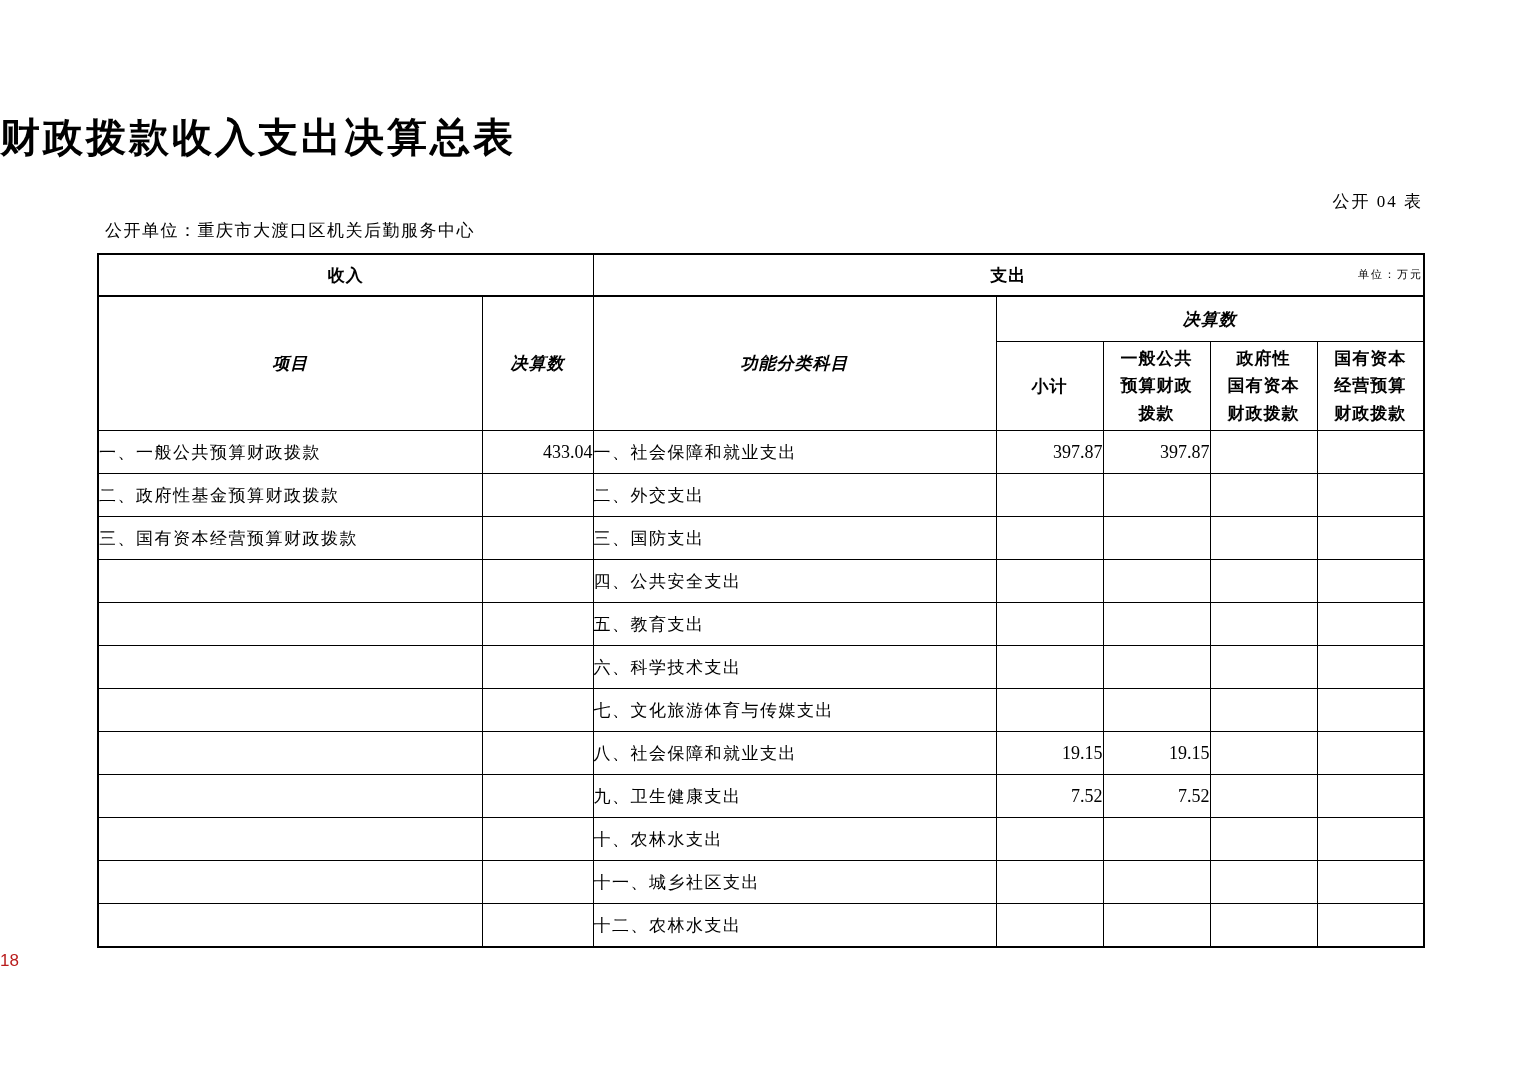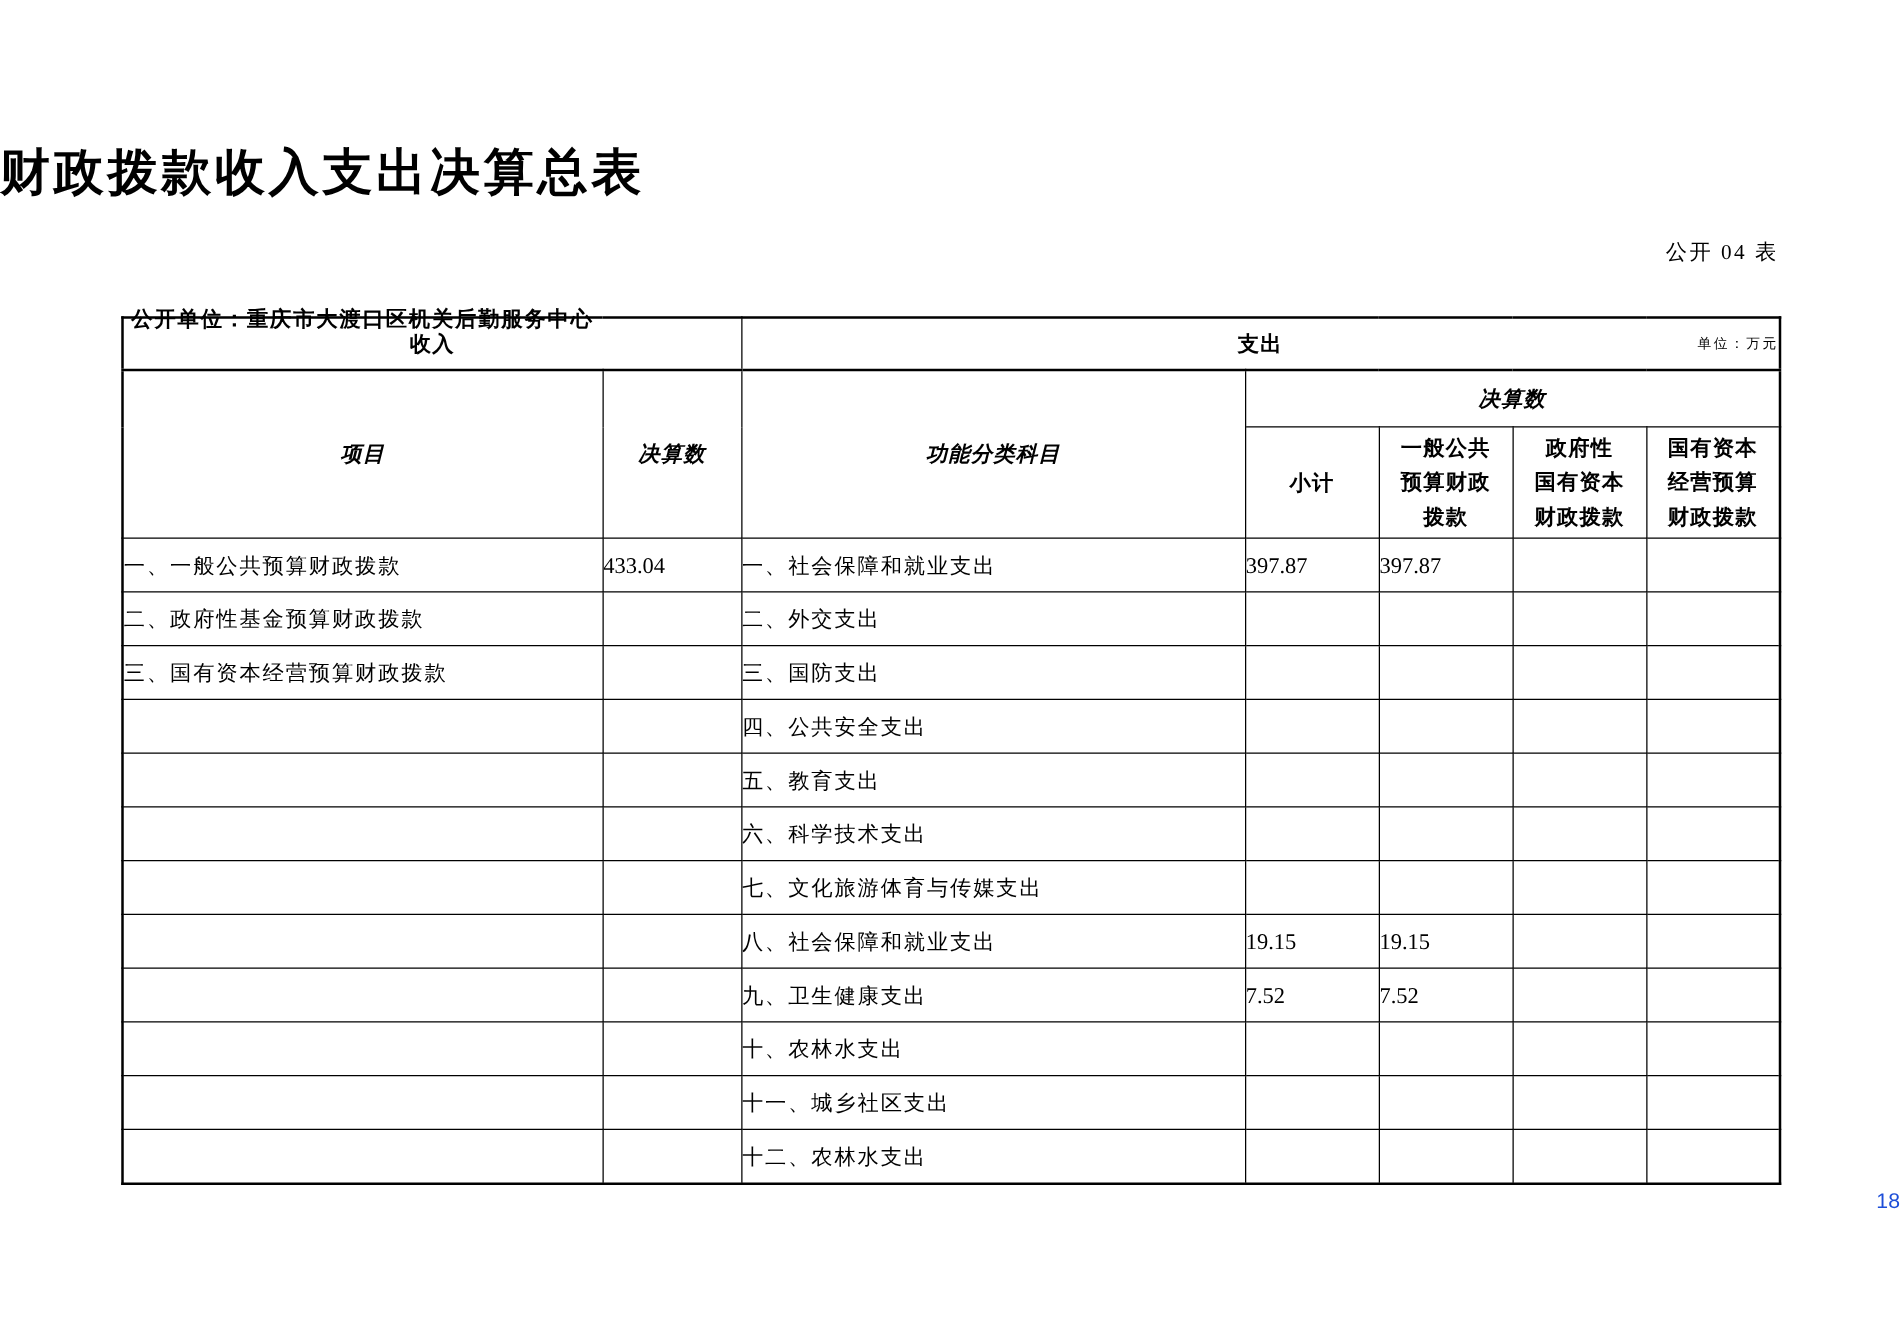--- a/index.html
+++ b/index.html
@@ -21,7 +21,7 @@
     position:absolute;top:219px;left:105px;
     font-size:17px;letter-spacing:1.5px;font-weight:bold;
   }
-  .meta-unit{font-weight:bold;margin-top:25px;}
+  .meta-unit{font-weight:normal;}
   .meta-money{
     position:absolute;top:219px;right:97px;
     font-size:11px;letter-spacing:2px;margin-top:48px;

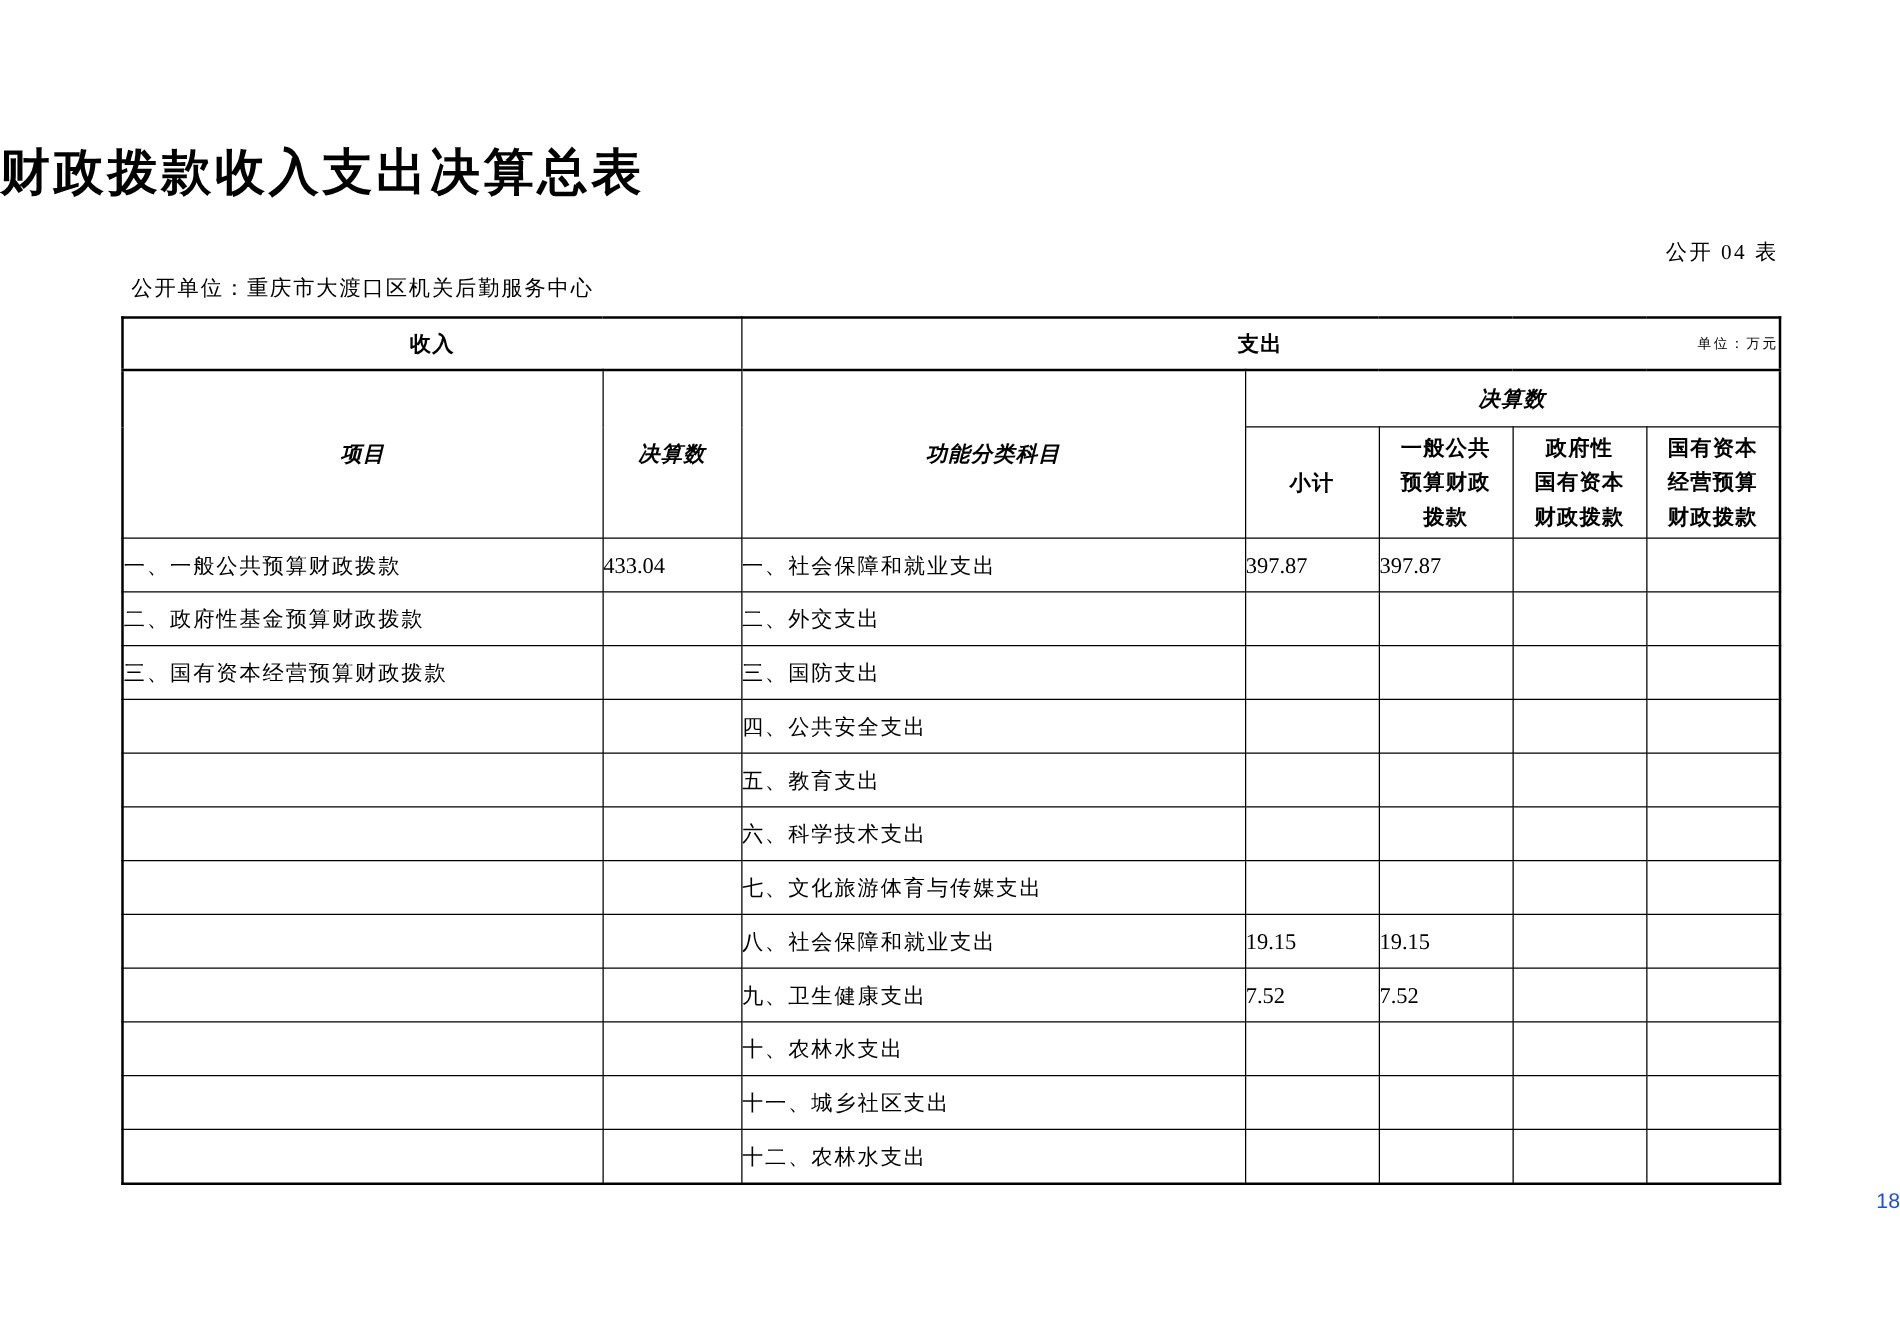--- a/index.html
+++ b/index.html
@@ -50,7 +50,7 @@
     font-family:"Liberation Serif", serif;
   }
   .num{
-    font-size:18px;text-align:left;padding-right:8px;
+    font-size:18px;text-align:right;padding-right:8px;
     font-family:"Liberation Serif", serif;letter-spacing:0;
   }
   .page-number{

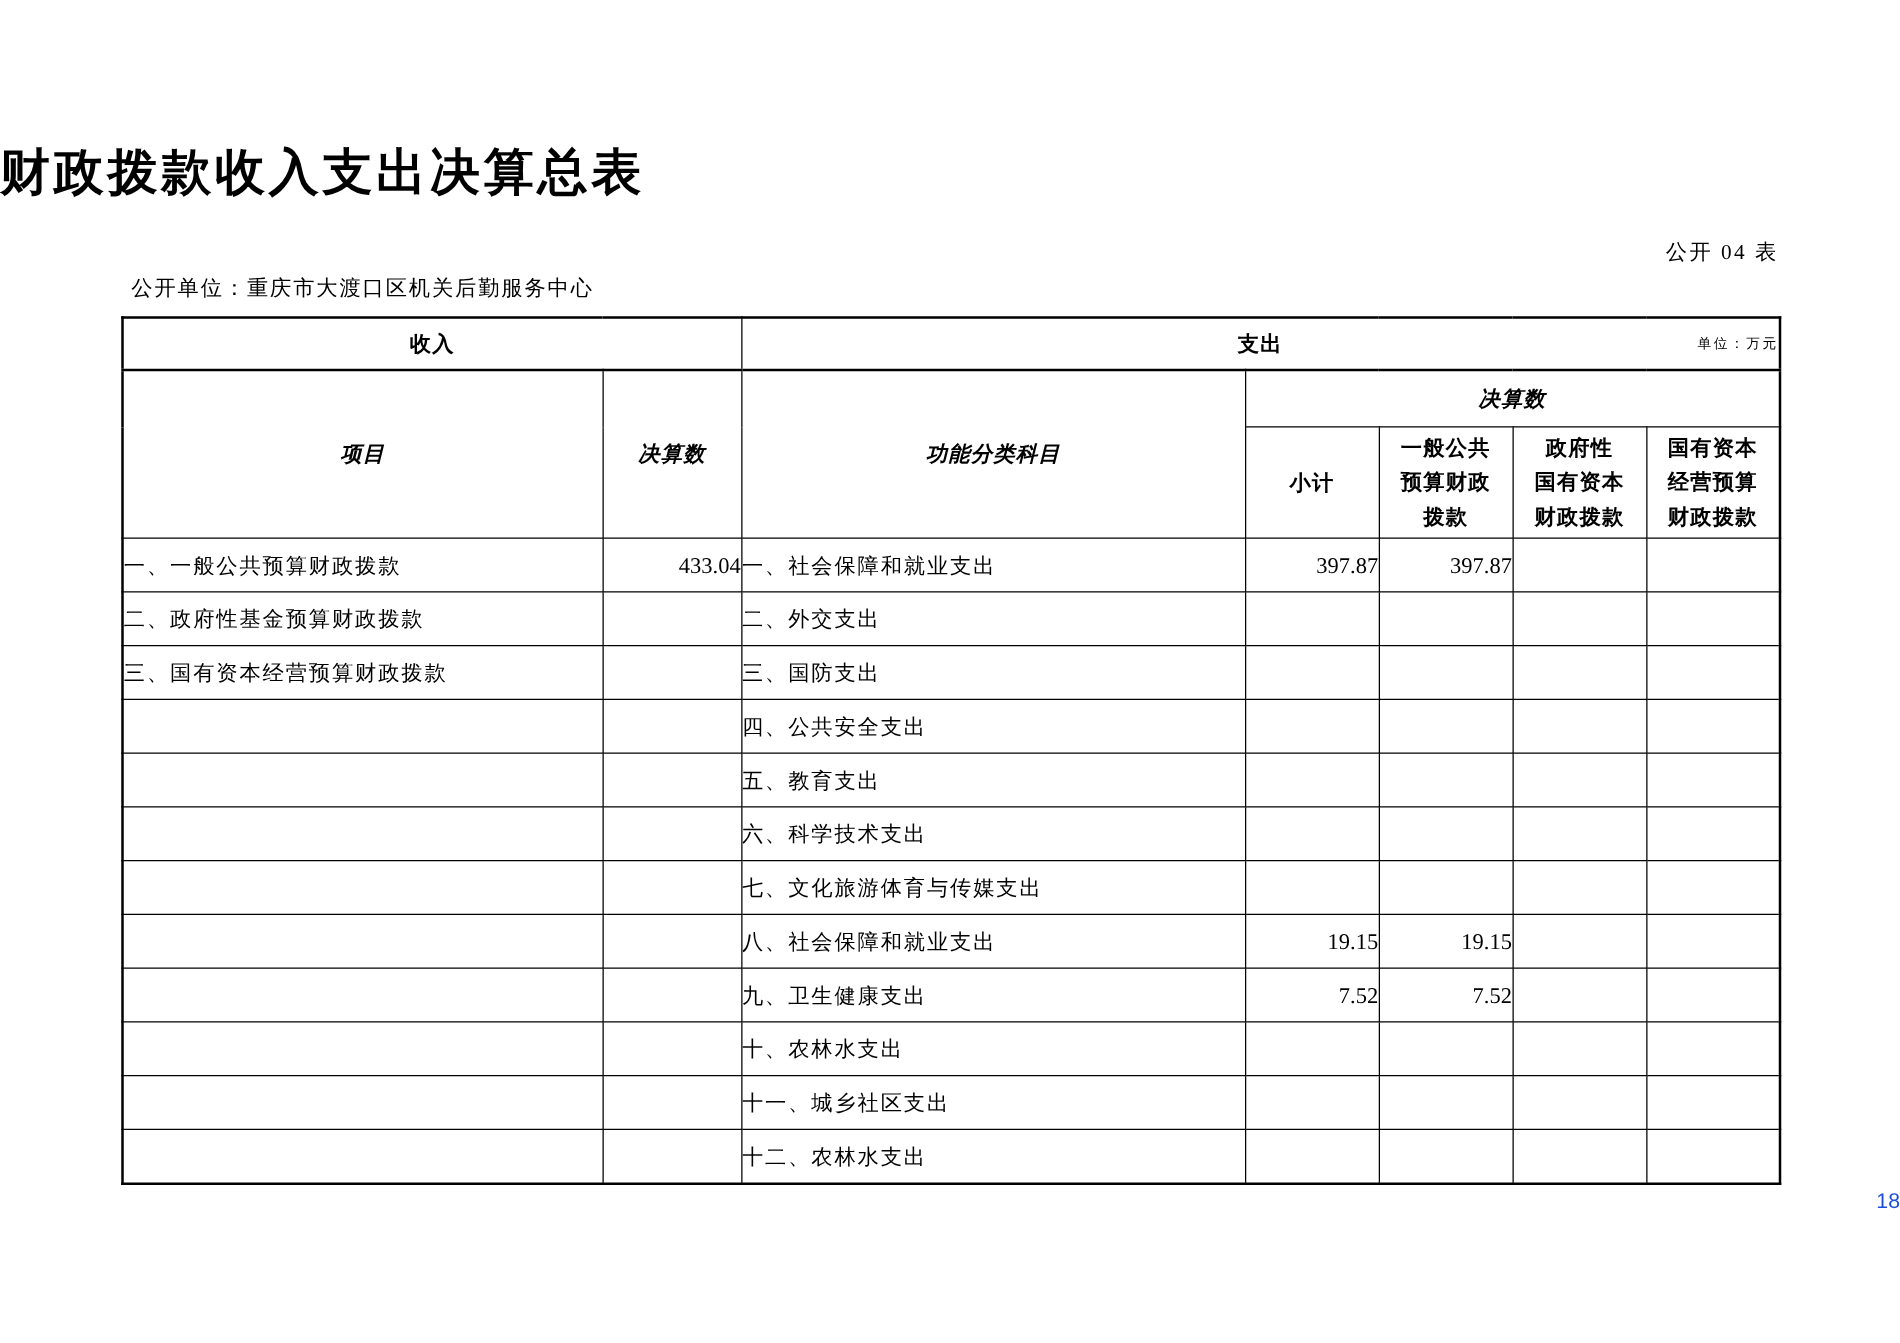--- a/index.html
+++ b/index.html
@@ -54,8 +54,8 @@
     font-family:"Liberation Serif", serif;letter-spacing:0;
   }
   .page-number{
-    position:absolute;top:951px;left:0;width:100%;text-align:right;
-    font-size:17px;color:#1d4ed8;font-family:"Liberation Sans", sans-serif;
+    position:absolute;top:951px;left:0;width:100%;text-align:left;
+    font-size:17px;color:#b91c1c;font-family:"Liberation Sans", sans-serif;
   }
 </style>
 </head>

